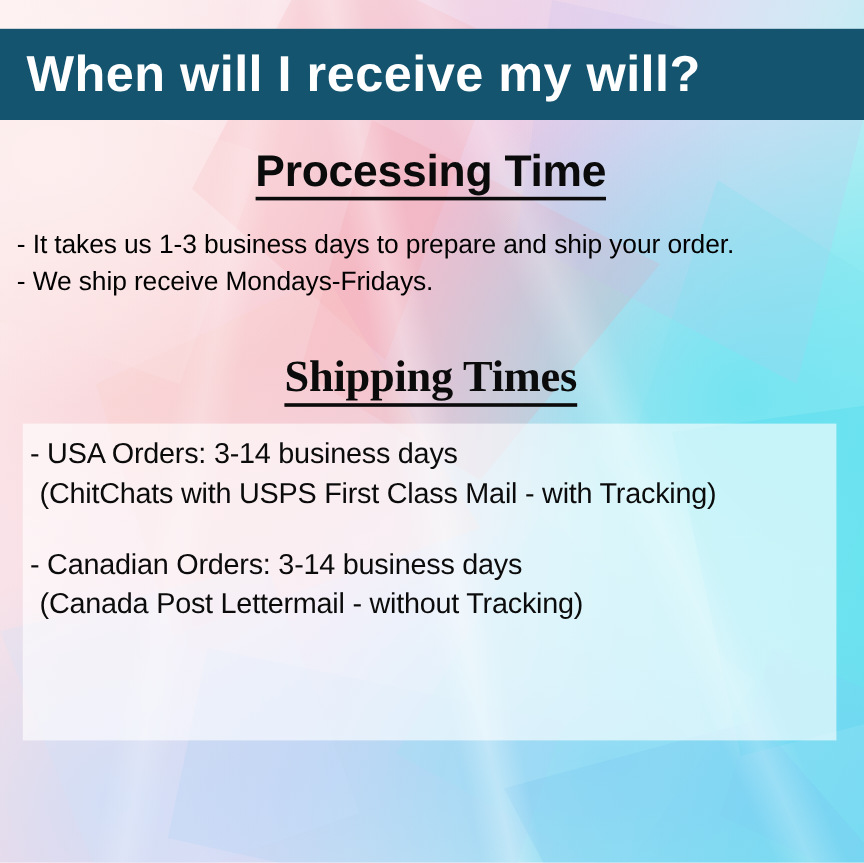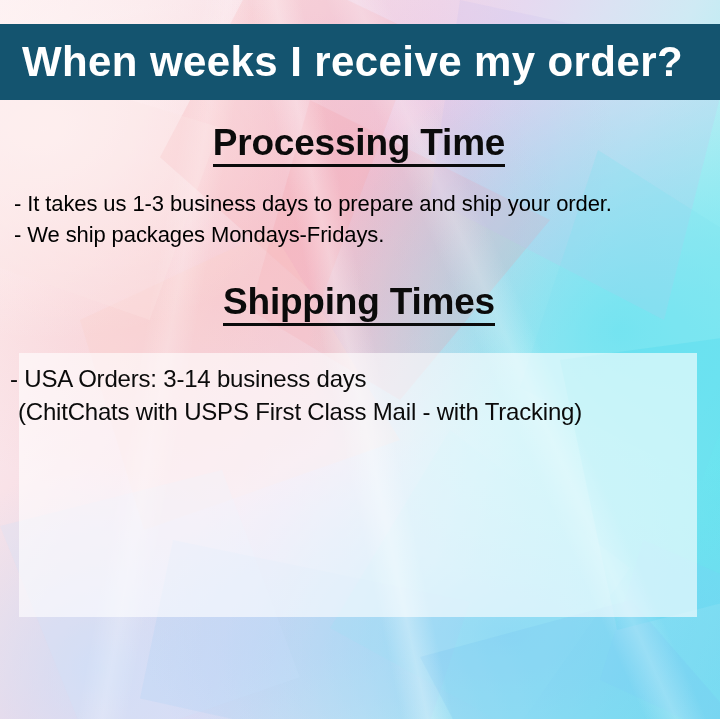--- a/index.html
+++ b/index.html
@@ -218,7 +218,7 @@
   <div class="bg-layer streaks"></div>
 
   <div class="header-banner">
-    <div class="header-title">When weeks I receive my order?</div>
+    <div class="header-title">When will I receive my will?</div>
   </div>
 
   <div class="content">

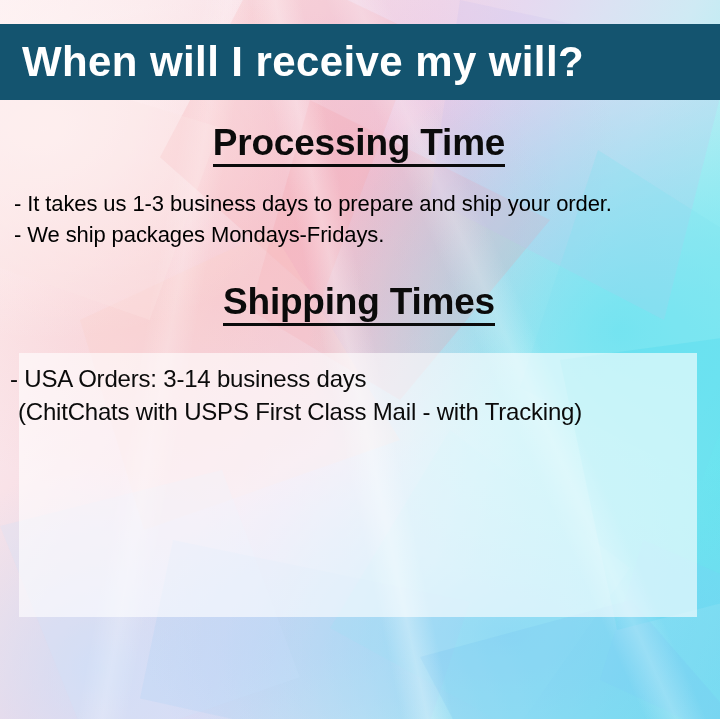--- a/index.html
+++ b/index.html
@@ -229,7 +229,7 @@
 
     <div class="processing-lines">
       <div>- It takes us 1-3 business days to prepare and ship your order.</div>
-      <div>- We ship packages Mondays-Fridays.</div>
+      <div>- We ship receive Mondays-Fridays.</div>
     </div>
 
     <div class="section-heading" id="shipping-heading">

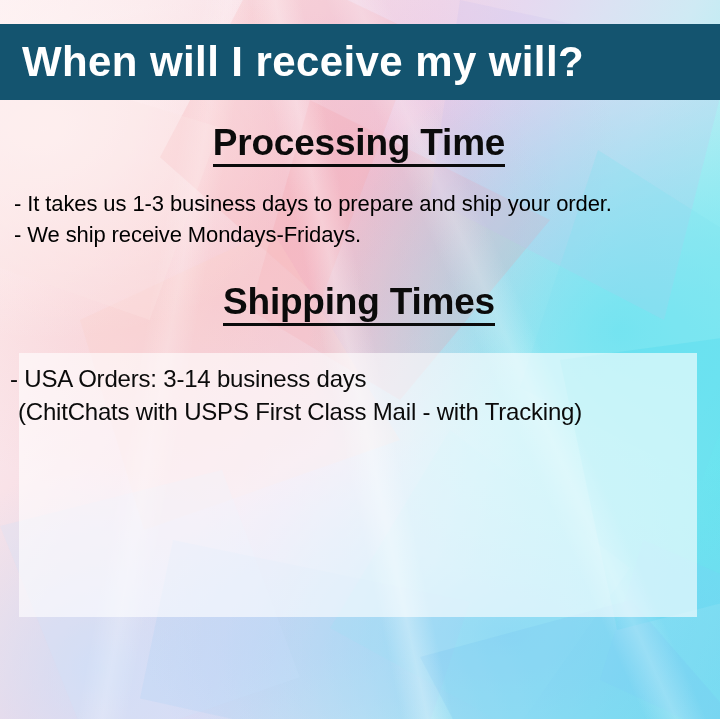--- a/index.html
+++ b/index.html
@@ -161,7 +161,7 @@
     white-space: nowrap;
   }
 
-  #shipping-heading { margin-top: 31px; }
+  #shipping-heading { margin-top: 43px; font-family: Liberation Serif, serif; }
 
   
   .shipping-panel {

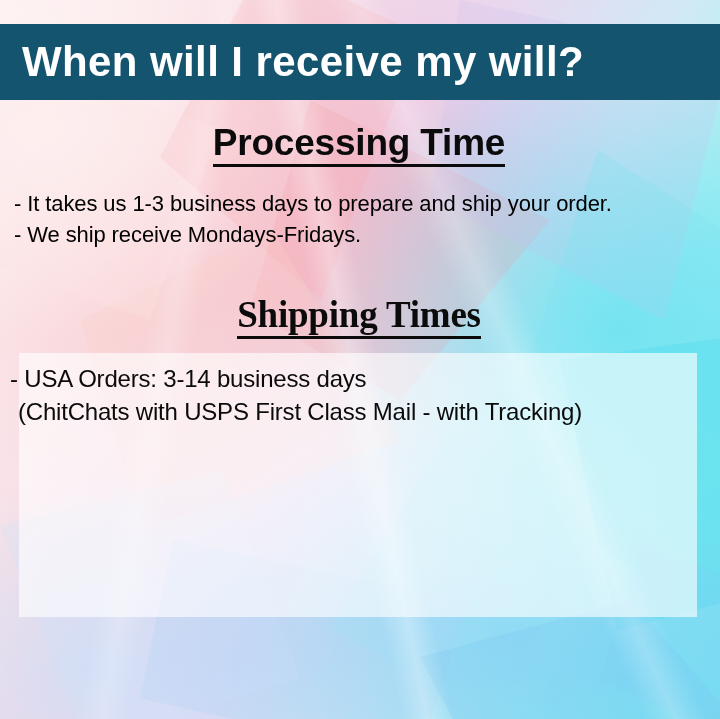--- a/index.html
+++ b/index.html
@@ -187,7 +187,7 @@
     font-size: 24px;
     line-height: 33px;
     letter-spacing: -0.2px;
-    padding-left: 10px;
+    padding-left: 25px;
     white-space: nowrap;
   }
   .ship-group + .ship-group { margin-top: 26px; }

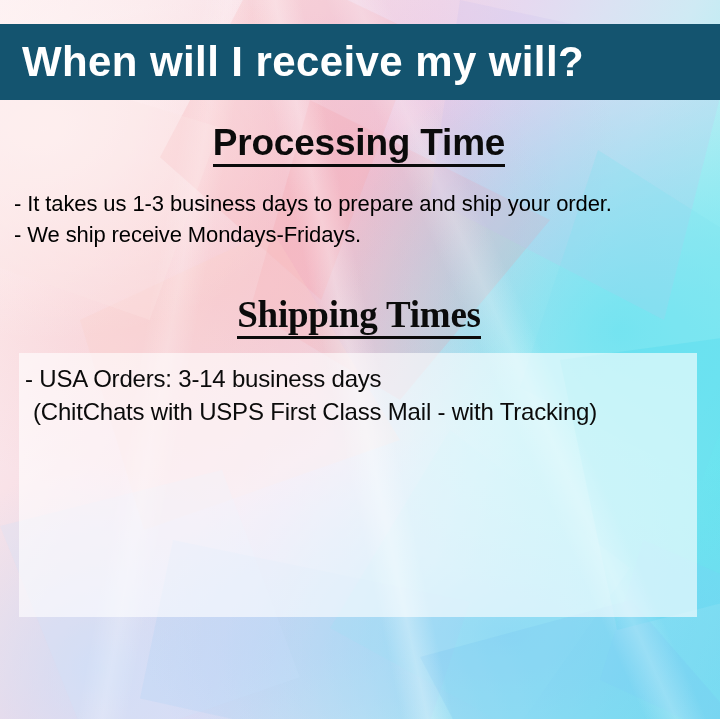--- a/index.html
+++ b/index.html
@@ -245,6 +245,10 @@
         <div class="ship-sub">(ChitChats with USPS First Class Mail - with Tracking)</div>
       </div>
 
+      <div class="ship-group">
+        <div>- Canadian Orders: 3-14 business days</div>
+        <div class="ship-sub">(Canada Post Lettermail - without Tracking)</div>
+      </div>
 
 
     </div>

